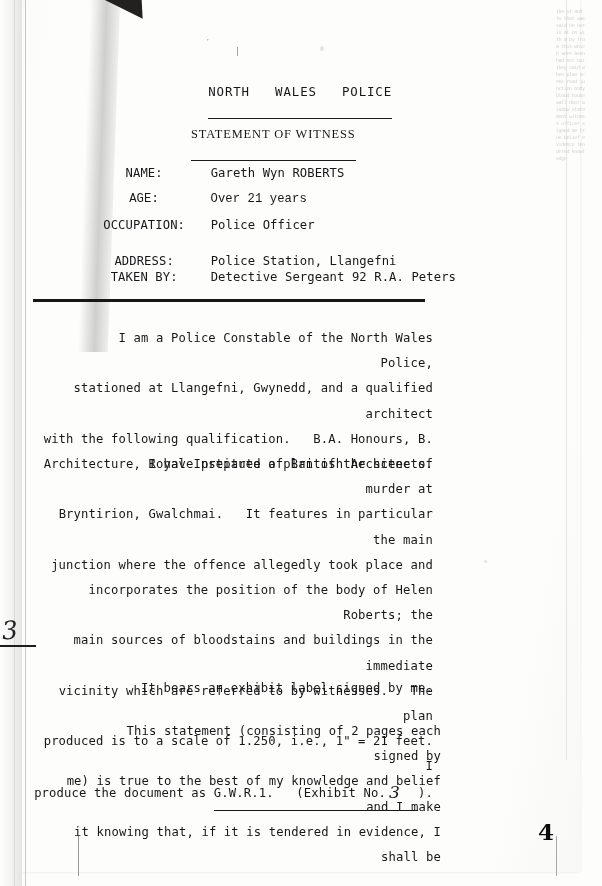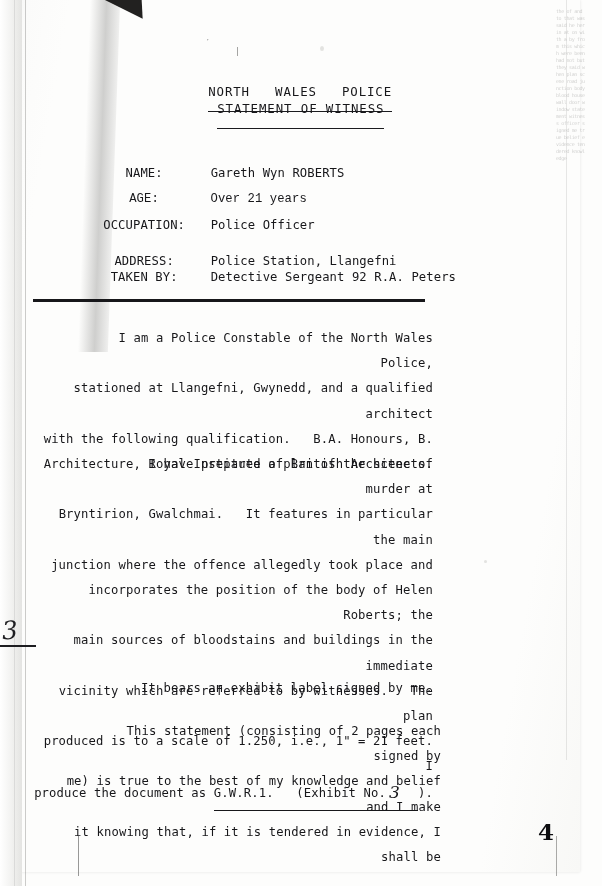--- a/index.html
+++ b/index.html
@@ -104,7 +104,7 @@
   .title u, .ul {
     text-decoration: none;
     border-bottom: 1.3px solid #1b1b1e;
-    padding-bottom: 12px;
+    padding-bottom: 19px;
     margin-top: 40px;
   }
 

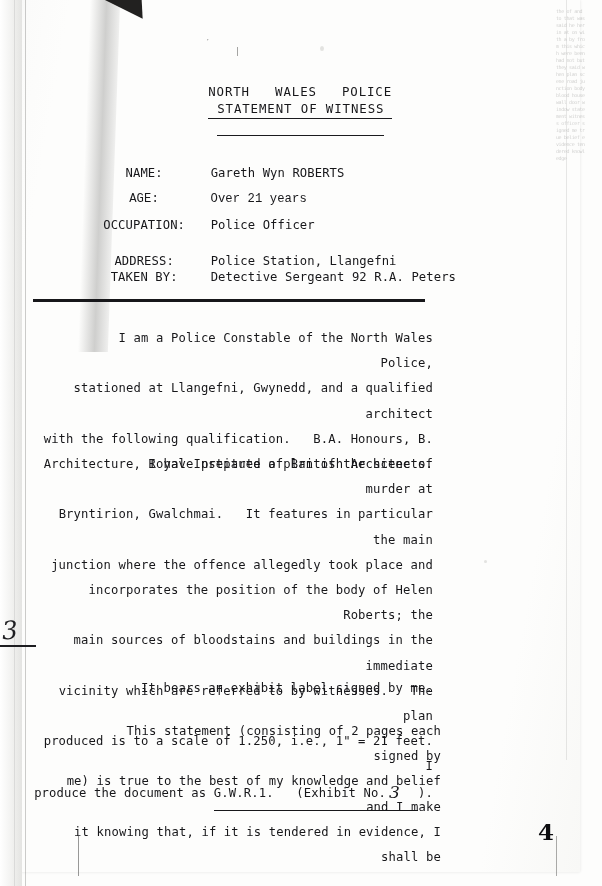--- a/index.html
+++ b/index.html
@@ -213,7 +213,7 @@
       <span class="ul">NORTH   WALES   POLICE</span>
     </div>
 
-    <div class="title" style="left:134px; top:86px;">
+    <div class="title" style="left:134px; top:112px;font-family:Liberation Serif, serif;">
       <span class="ul">STATEMENT OF WITNESS</span>
     </div>
 

